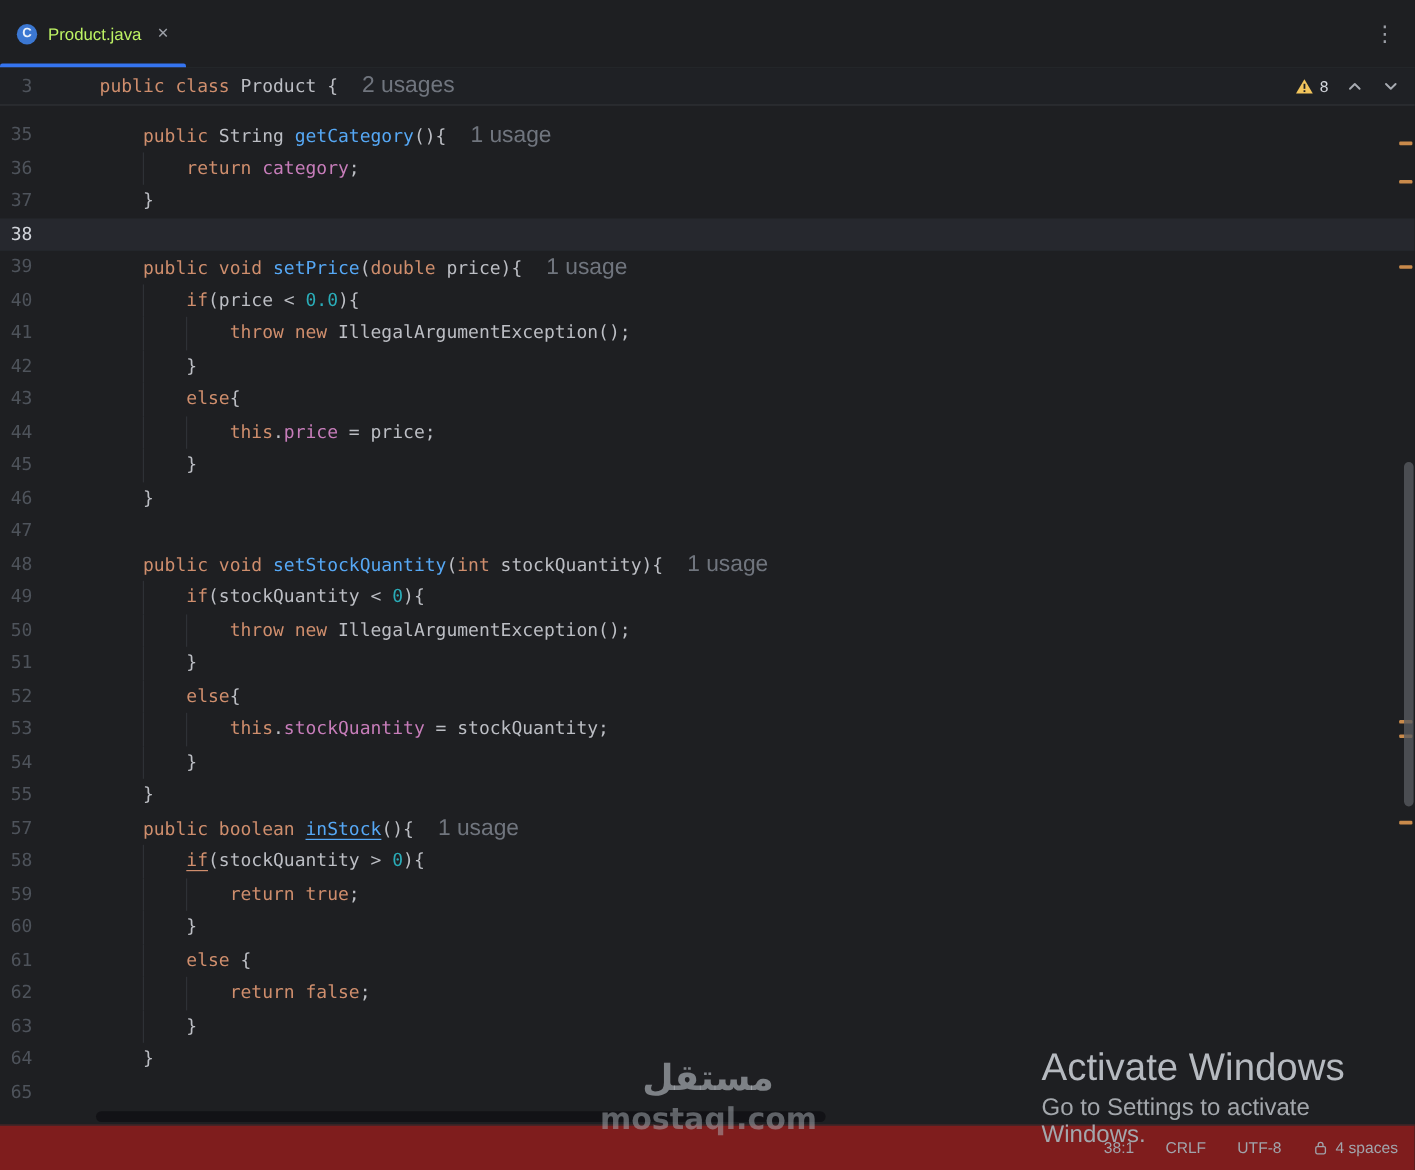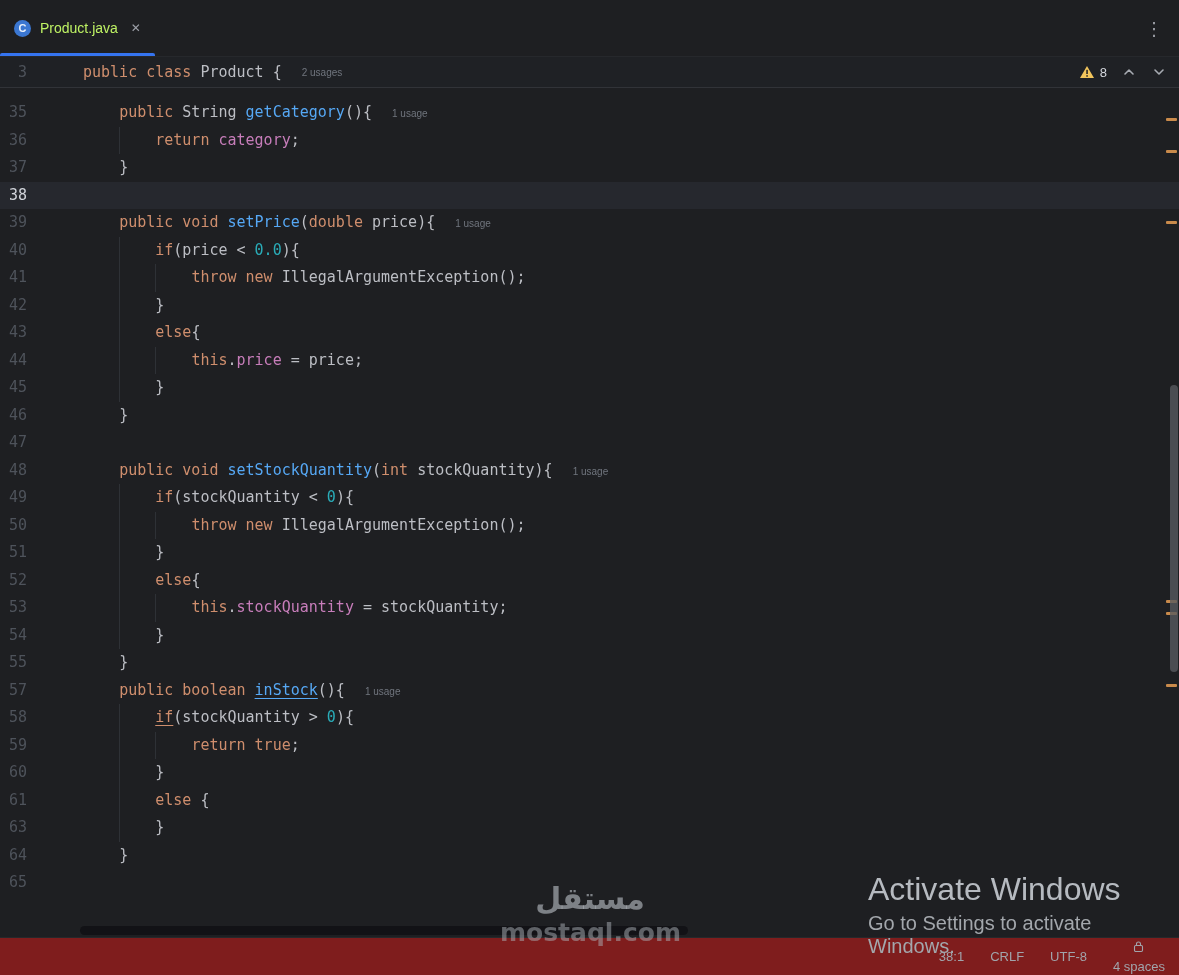--- a/index.html
+++ b/index.html
@@ -42,7 +42,7 @@
   .k { color:#cf8e6d; } .d { color:#bcbec4; } .f { color:#56a8f5; }
   .p { color:#c77dba; } .n { color:#2aacb8; }
   .u { text-decoration:underline; text-underline-offset:3px; text-decoration-thickness:1px; }
-  .hint { font-family:"Liberation Sans",sans-serif; font-size:10px; color:#70757e;
+  .hint { font-family:"Liberation Sans",sans-serif; font-size:19px; color:#70757e;
           margin-left:20px; white-space:normal; }
 
   

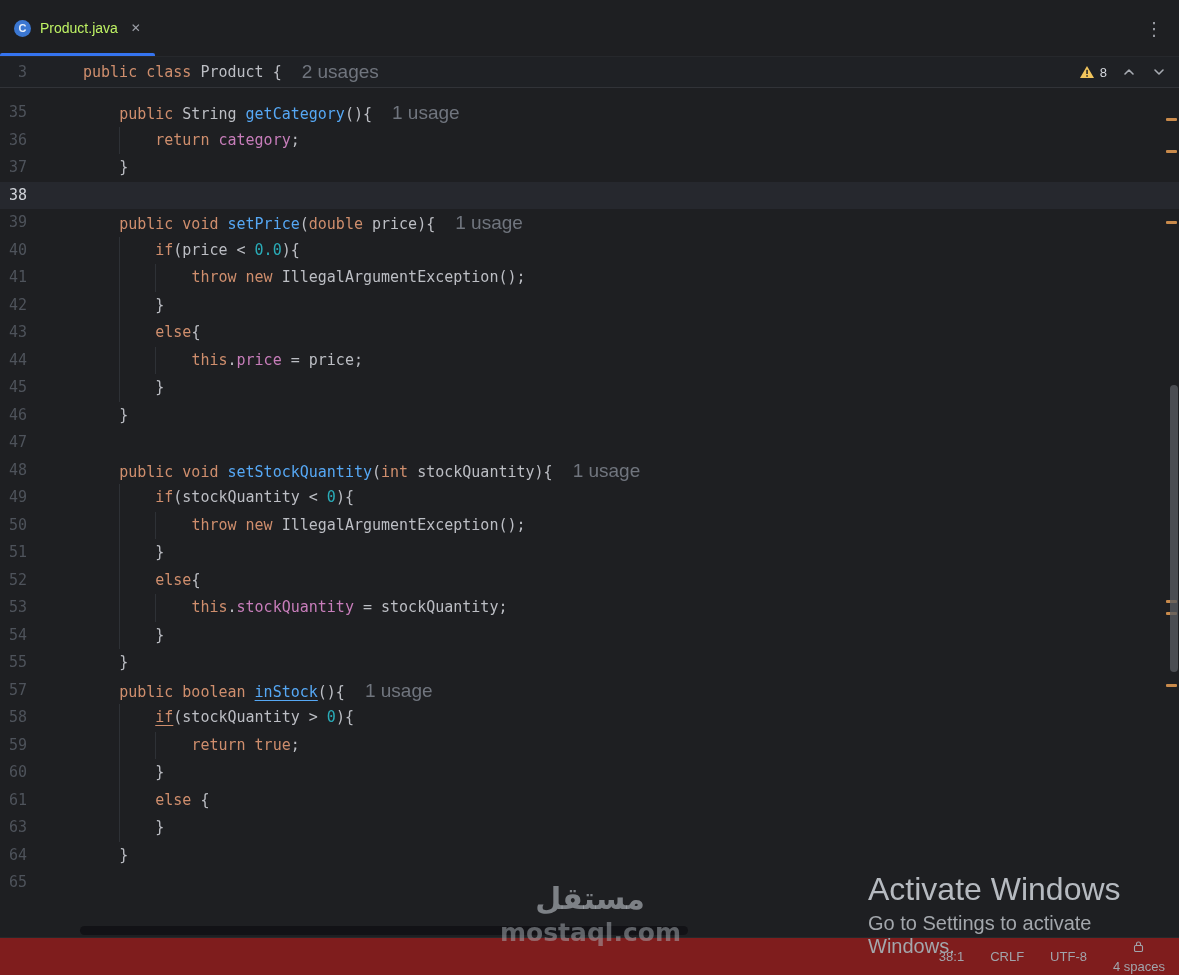--- a/index.html
+++ b/index.html
@@ -135,6 +135,7 @@
         <div class="line"><span class="ln">59</span><i class="g" style="left: 119.12px;"></i><i class="g" style="left: 155.24px;"></i>            <span class="k">return true</span><span class="d">;</span></div>
         <div class="line"><span class="ln">60</span><i class="g" style="left: 119.12px;"></i>        <span class="d">}</span></div>
         <div class="line"><span class="ln">61</span><i class="g" style="left: 119.12px;"></i>        <span class="k">else</span><span class="d"> {</span></div>
+        <div class="line"><span class="ln">62</span><i class="g" style="left: 119.12px;"></i><i class="g" style="left: 155.24px;"></i>            <span class="k">return false</span><span class="d">;</span></div>
         <div class="line"><span class="ln">63</span><i class="g" style="left: 119.12px;"></i>        <span class="d">}</span></div>
         <div class="line"><span class="ln">64</span>    <span class="d">}</span></div>
         <div class="line"><span class="ln">65</span></div>

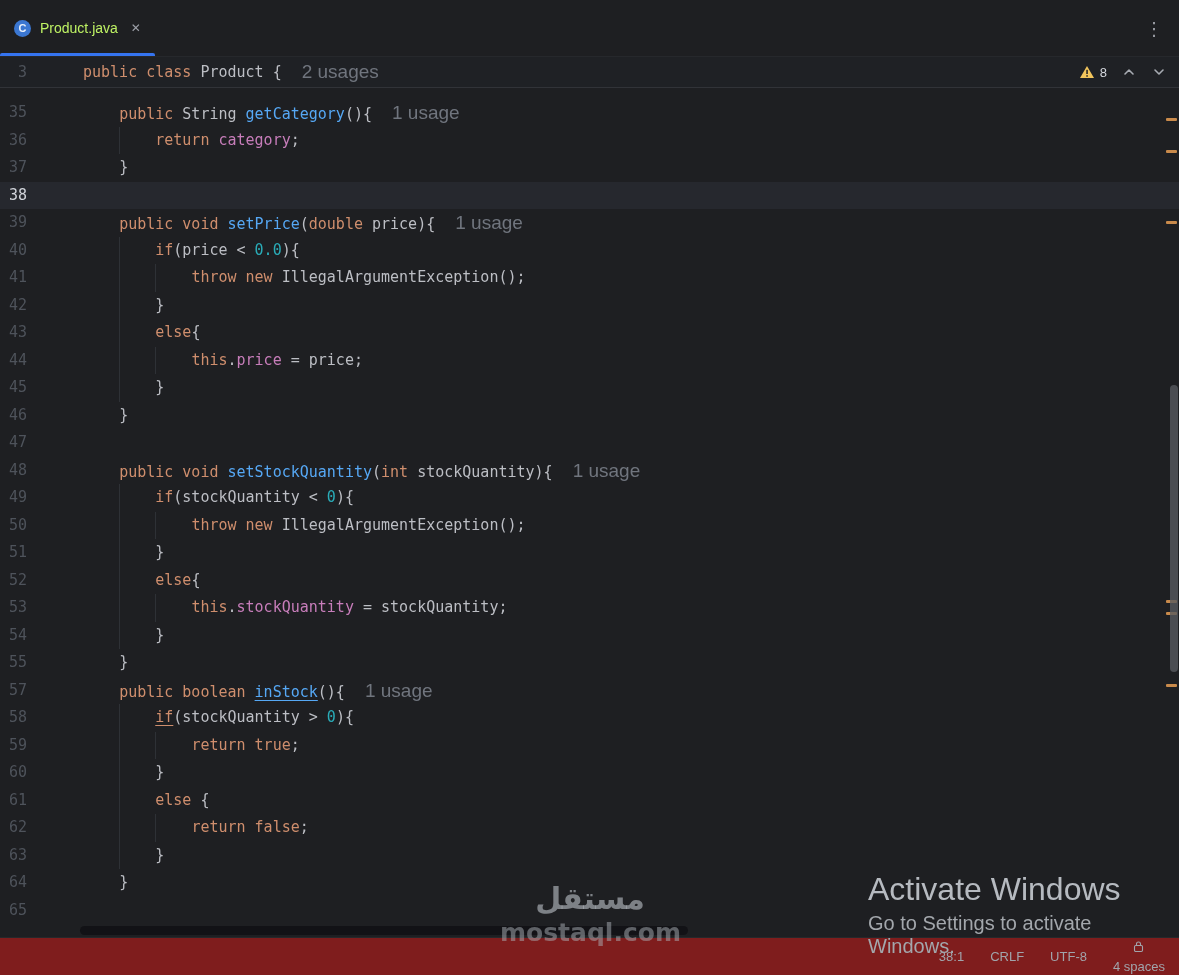--- a/index.html
+++ b/index.html
@@ -58,7 +58,7 @@
                border-top:1px solid #26282b; display:flex; align-items:center;
                justify-content:flex-end; gap:26px; padding-right:14px;
                font-family:"Liberation Sans",sans-serif; font-size:13px; color:#a1a4ab;padding-left:12px; }
-  .indent-widget { display:flex; align-items:center; gap:6px;flex-direction:column; }
+  .indent-widget { display:flex; align-items:center; gap:6px; }
 
   
   .wm { position:absolute; left:500px; top:882px; width:180px; text-align:center;

